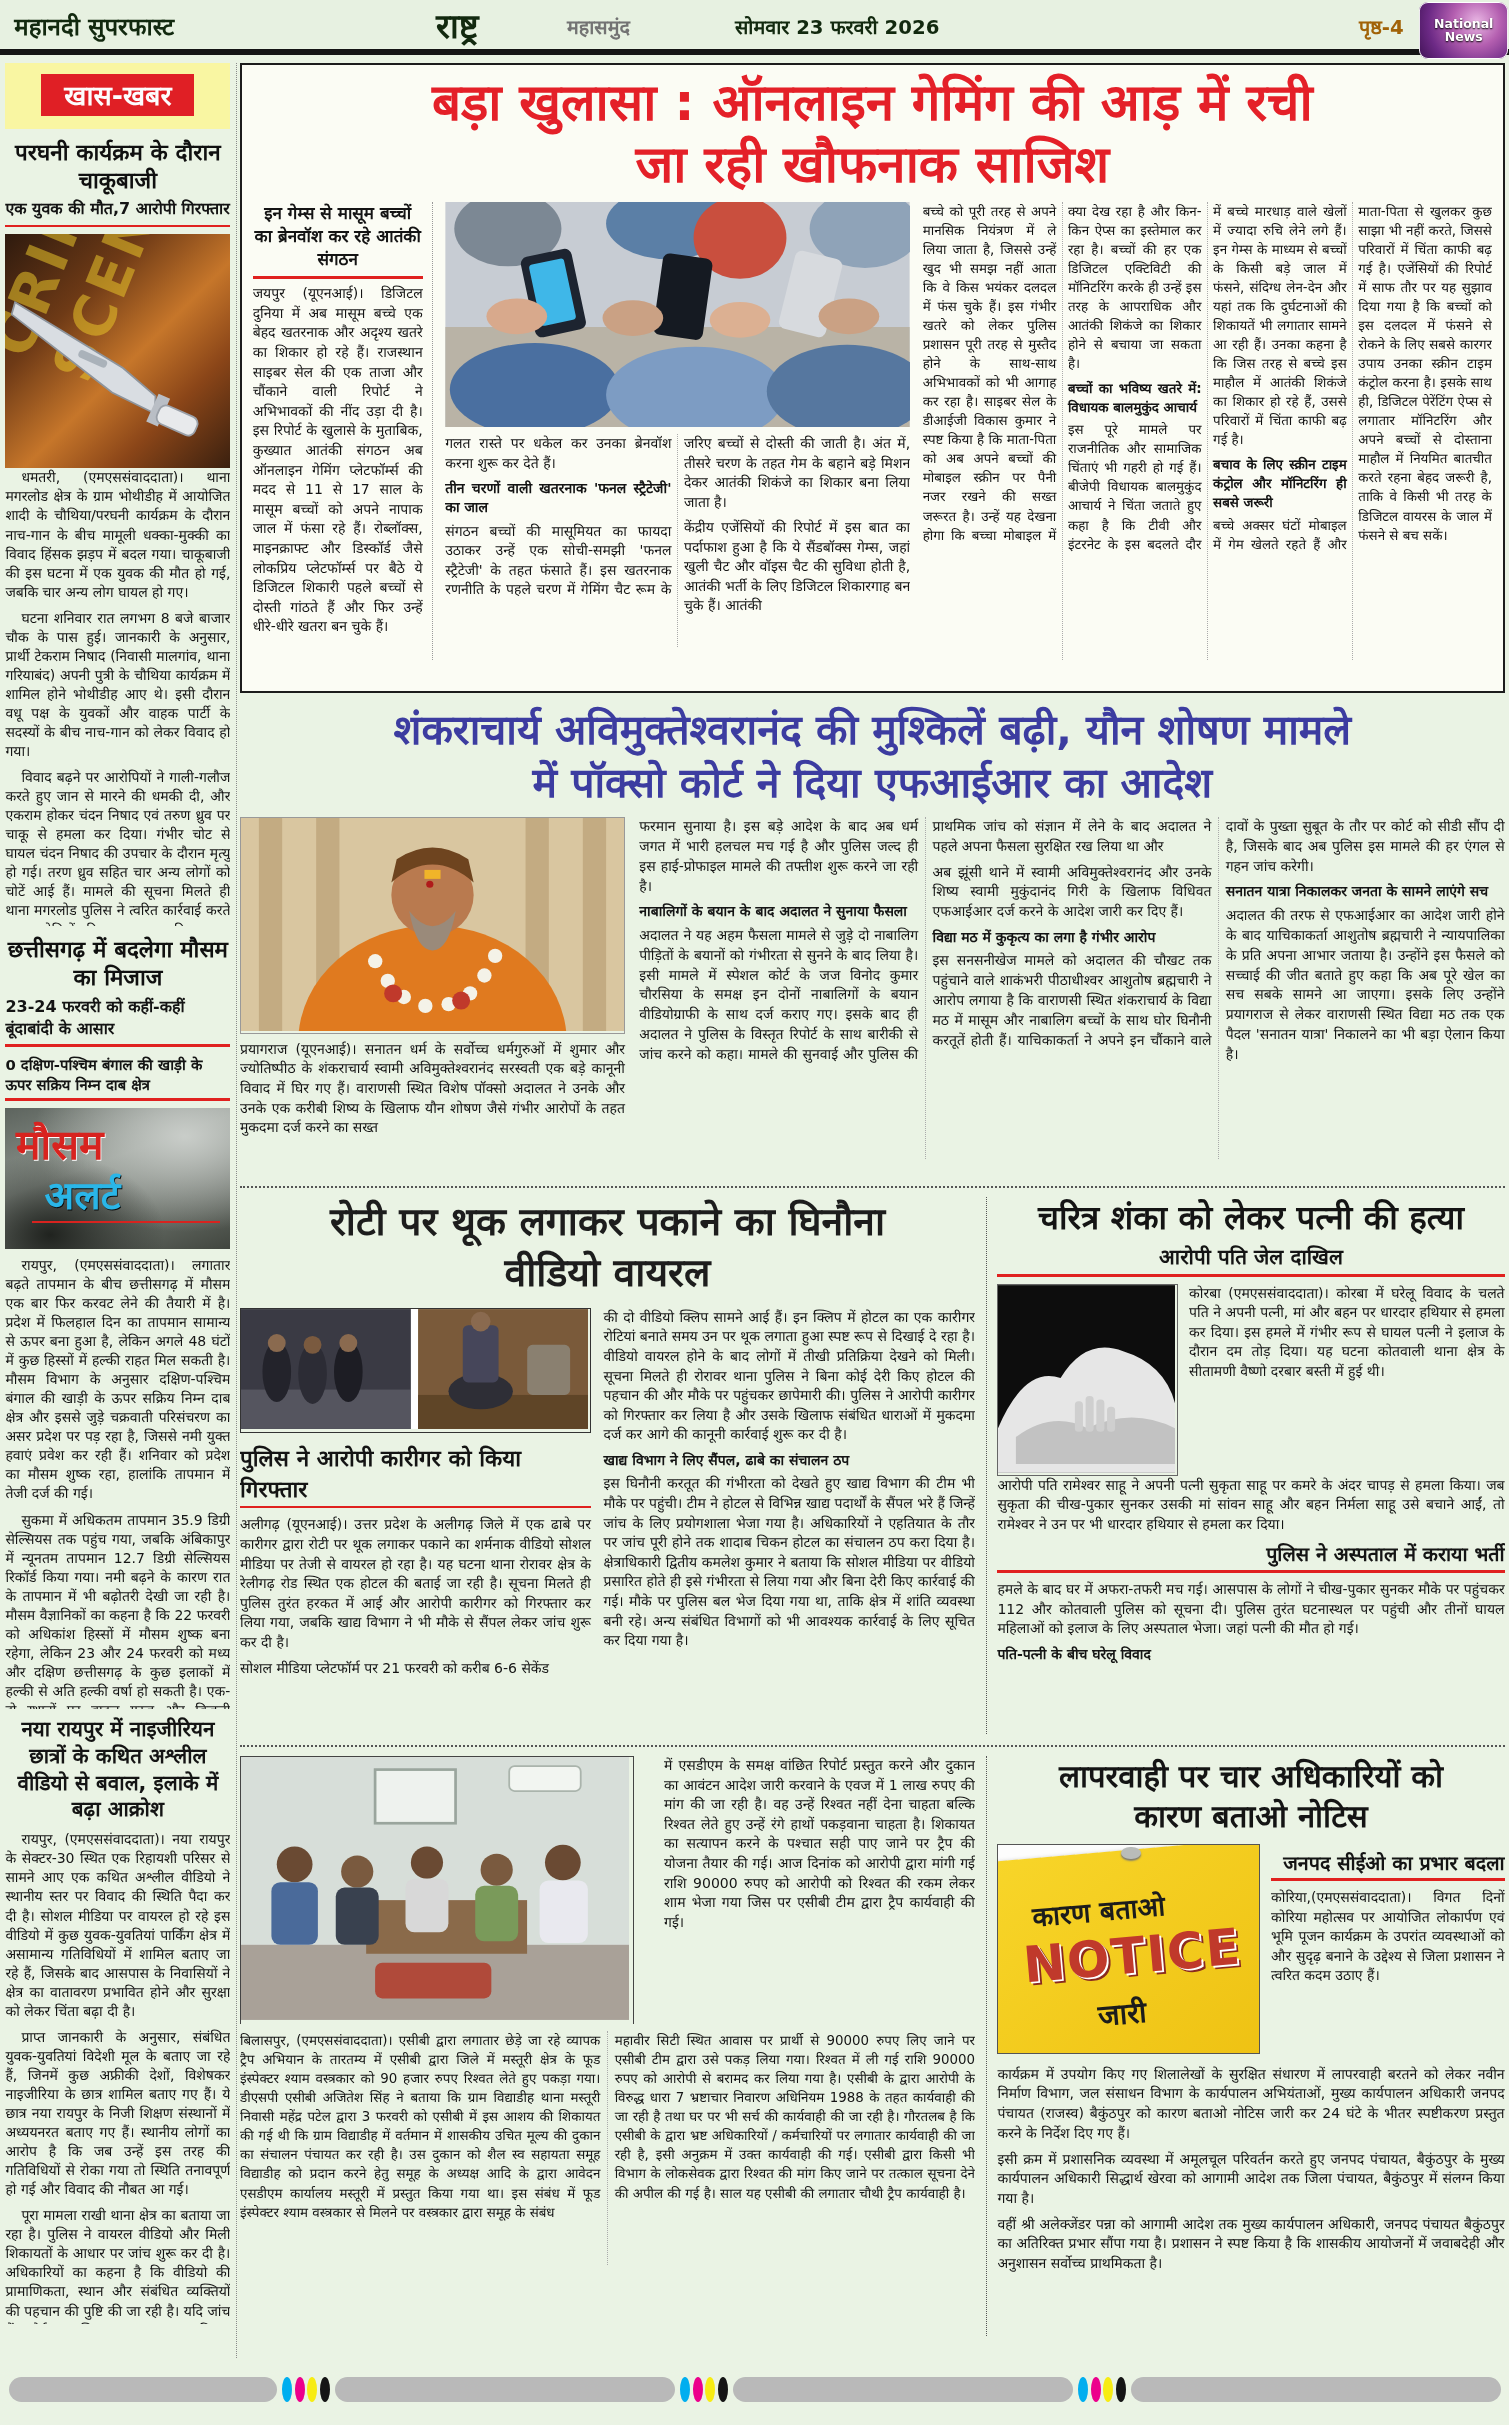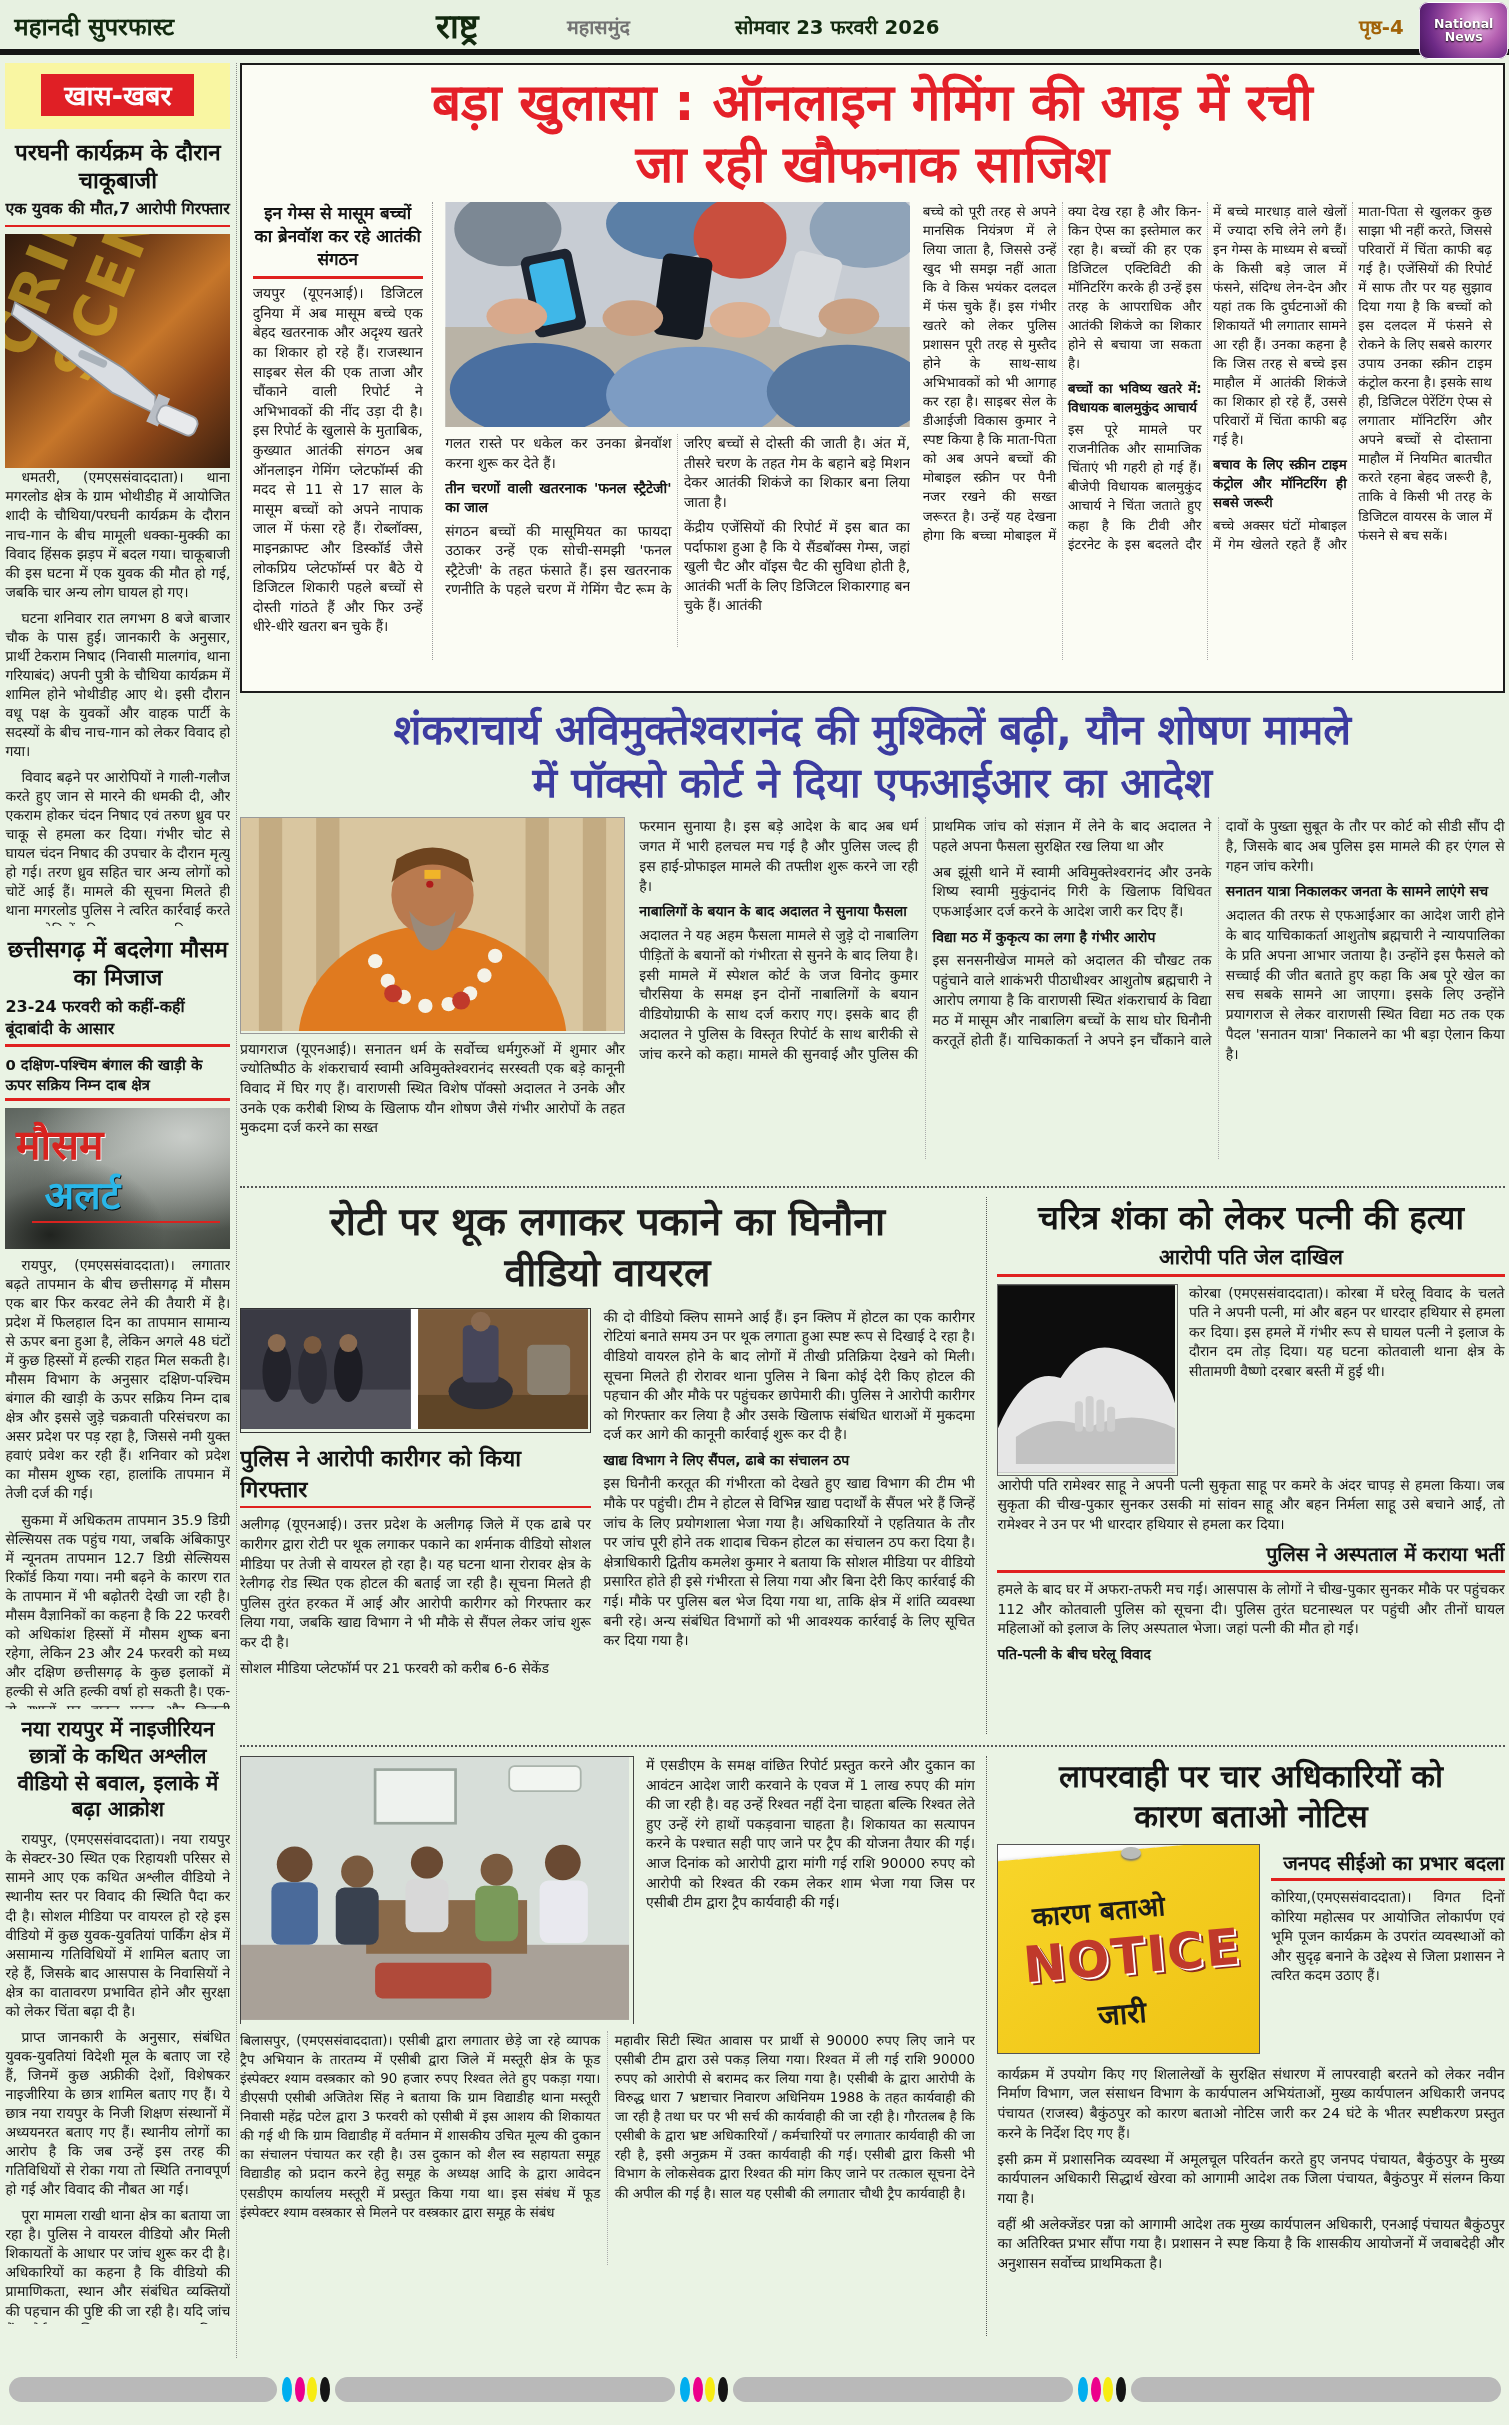--- a/index.html
+++ b/index.html
@@ -85,7 +85,7 @@
   .bband{display:flex;border-top:2.7px dotted #555;margin-top:10.7px;padding-top:9px;height:580px;overflow:hidden;}
   .acb{width:735px;flex:none;border-right:1.8px dotted #555;padding-right:10.7px;}
   .red-headline2{color:#e42028;font-size:37px;font-weight:bold;text-align:center;line-height:1.25;margin:0 0 9px 0;}
-  .acb-row{display:flex;gap:12px;height:268px;overflow:hidden;}
+  .acb-row{display:flex;gap:30px;height:268px;overflow:hidden;}
   .acb-photo{width:392px;height:267px;flex:none;overflow:hidden;border:1.8px solid #444;}
   .acb-cols{columns:2;column-gap:14.3px;column-rule:0.9px dotted #aaa;font-size:13.4px;line-height:1.42;text-align:justify;margin-top:7.2px;height:234px;overflow:hidden;}
   .notice-art{flex:1;padding-left:10.7px;overflow:hidden;}

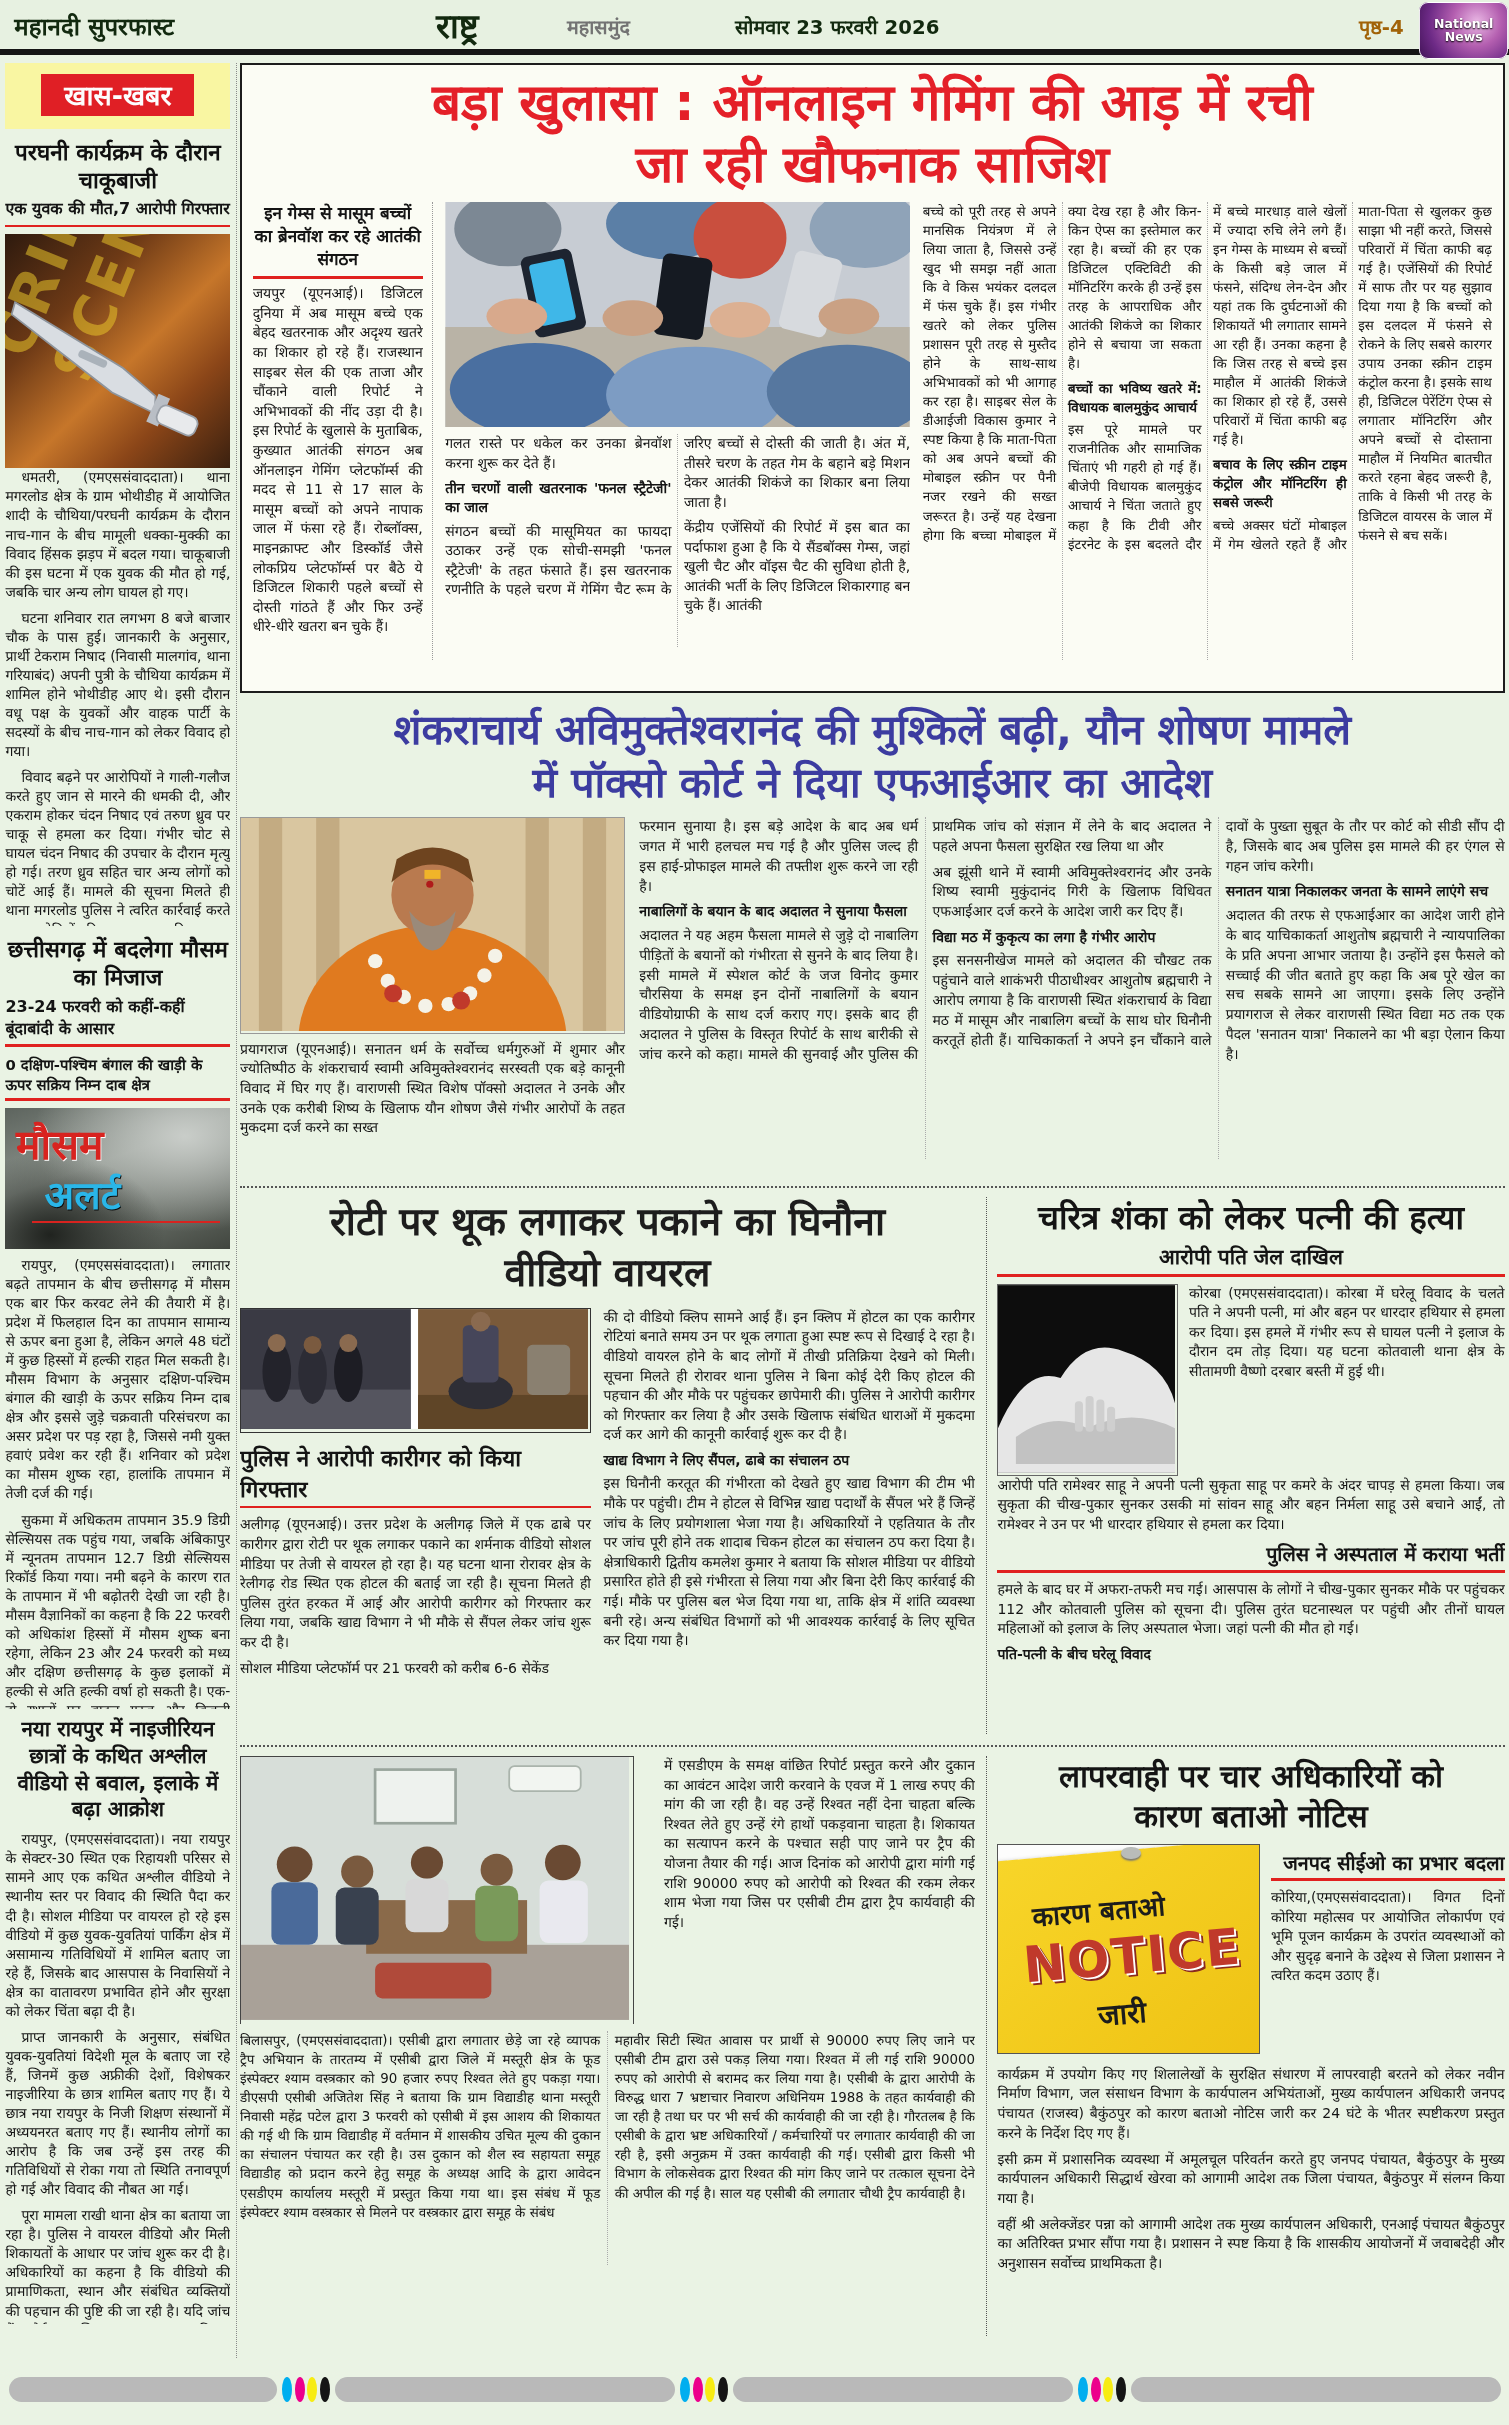--- a/index.html
+++ b/index.html
@@ -403,7 +403,7 @@
         <div class="small-body" style="margin-top:11px;">
           <p>कार्यक्रम में उपयोग किए गए शिलालेखों के सुरक्षित संधारण में लापरवाही बरतने को लेकर नवीन निर्माण विभाग, जल संसाधन विभाग के कार्यपालन अभियंताओं, मुख्य कार्यपालन अधिकारी जनपद पंचायत (राजस्व) बैकुंठपुर को कारण बताओ नोटिस जारी कर 24 घंटे के भीतर स्पष्टीकरण प्रस्तुत करने के निर्देश दिए गए हैं।</p>
           <p>इसी क्रम में प्रशासनिक व्यवस्था में अमूलचूल परिवर्तन करते हुए जनपद पंचायत, बैकुंठपुर के मुख्य कार्यपालन अधिकारी सिद्धार्थ खेरवा को आगामी आदेश तक जिला पंचायत, बैकुंठपुर में संलग्न किया गया है।</p>
-          <p>वहीं श्री अलेक्जेंडर पन्ना को आगामी आदेश तक मुख्य कार्यपालन अधिकारी, एनआई पंचायत बैकुंठपुर का अतिरिक्त प्रभार सौंपा गया है। प्रशासन ने स्पष्ट किया है कि शासकीय आयोजनों में जवाबदेही और अनुशासन सर्वोच्च प्राथमिकता है।</p>
+          <p>वहीं श्री अलेक्जेंडर पन्ना को आगामी आदेश तक मुख्य कार्यपालन अधिकारी, जनपद पंचायत बैकुंठपुर का अतिरिक्त प्रभार सौंपा गया है। प्रशासन ने स्पष्ट किया है कि शासकीय आयोजनों में जवाबदेही और अनुशासन सर्वोच्च प्राथमिकता है।</p>
         </div>
       </div>
     </div>

